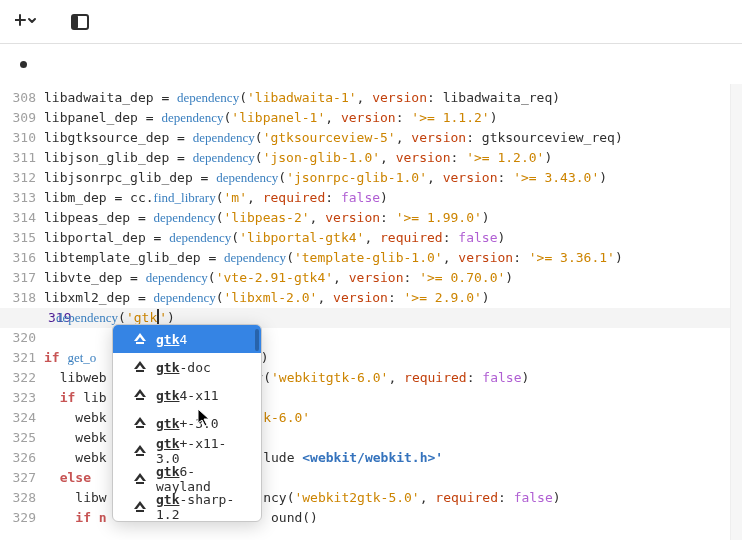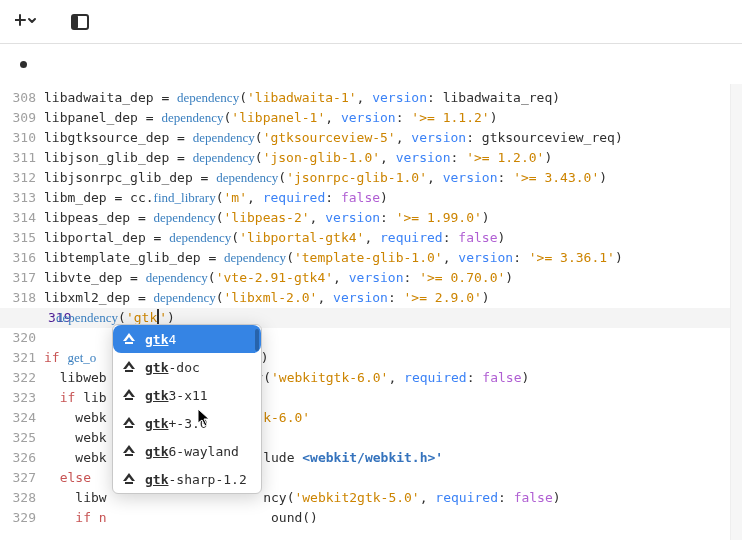--- a/index.html
+++ b/index.html
@@ -89,7 +89,7 @@
   .n  { color: #b05fd3; }   
   .p  { color: #2e2e2e; }   
   .ident { color: #2e2e2e; }
-  .arglabel { color: #3b82f6; }
+  .arglabel { color: #c2410c; }
   .pre { color: #3573bd; font-weight: bold; }
 
   .cursor-line {

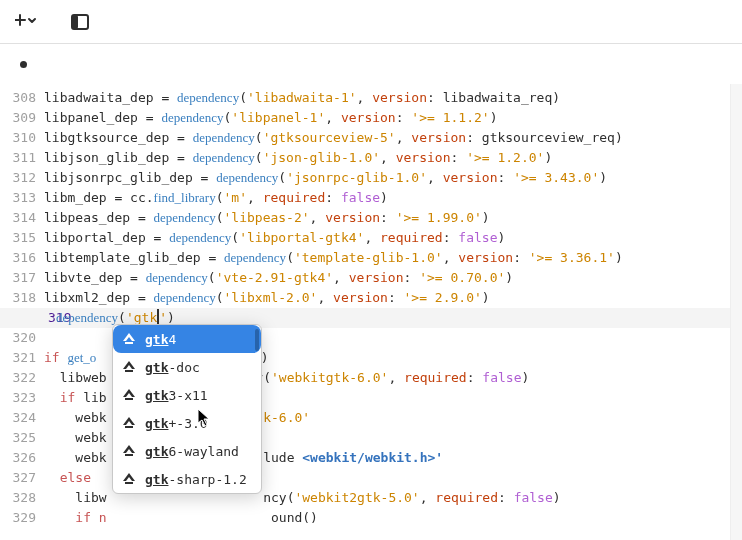--- a/index.html
+++ b/index.html
@@ -126,9 +126,8 @@
     display: flex;
     align-items: center;
     height: 28px;
-    padding: 0 8px;
+    padding: 0 19px;
     cursor: pointer;
-    border-radius: 8px;
   }
   .completion-row.selected {
     background: #3584e4;

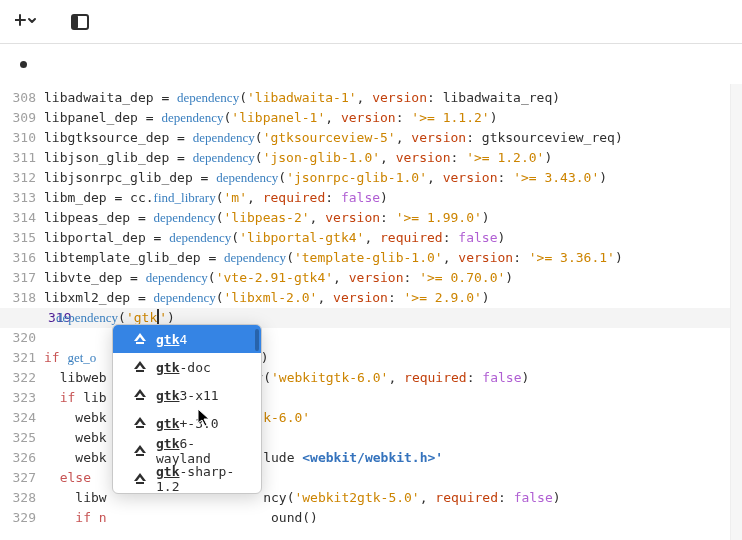--- a/index.html
+++ b/index.html
@@ -83,7 +83,7 @@
     user-select: none;
   }
   .code { white-space: pre; }
-  .kw { color: #c75454; font-weight: normal; margin-top: 31px; }   
+  .kw { color: #c75454; font-weight: bold; margin-top: 31px; }   
   .fn { color: #3a7fbf; font-family: Liberation Serif, serif; }   
   .s  { color: #cc8400; }   
   .n  { color: #b05fd3; }   

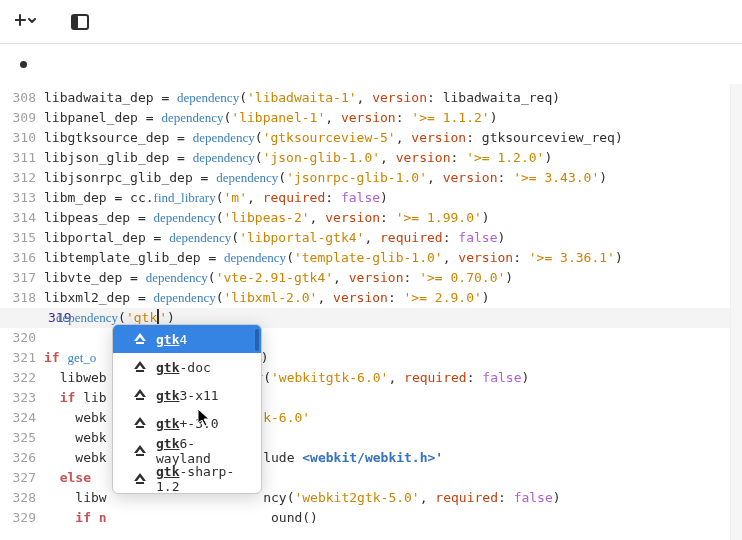--- a/index.html
+++ b/index.html
@@ -212,7 +212,7 @@
             <path d="M6 0 L12 8 L9 8 L6 4 L3 8 L0 8 Z M2 9 h8 v2 h-8 Z"></path>
           </svg>
         </span>
-        <span><span></span><span class="match">gtk</span><span>3-x11</span></span>
+        <span><span></span><span class="match">gtk</span><span>4-x11</span></span>
       </div>
       <div class="completion-row">
         <span class="cicon">

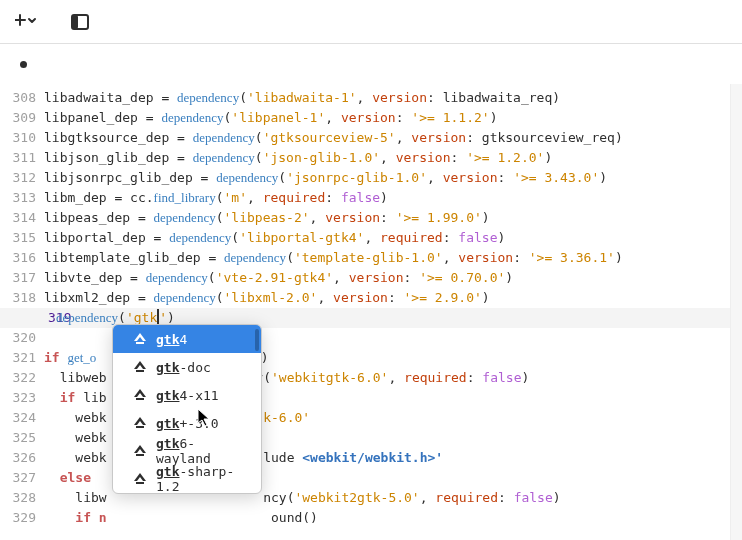--- a/index.html
+++ b/index.html
@@ -228,6 +228,14 @@
             <path d="M6 0 L12 8 L9 8 L6 4 L3 8 L0 8 Z M2 9 h8 v2 h-8 Z"></path>
           </svg>
         </span>
+        <span><span></span><span class="match">gtk</span><span>+-x11-3.0</span></span>
+      </div>
+      <div class="completion-row">
+        <span class="cicon">
+          <svg width="12" height="12" viewBox="0 0 12 12">
+            <path d="M6 0 L12 8 L9 8 L6 4 L3 8 L0 8 Z M2 9 h8 v2 h-8 Z"></path>
+          </svg>
+        </span>
         <span><span></span><span class="match">gtk</span><span>6-wayland</span></span>
       </div>
       <div class="completion-row">

